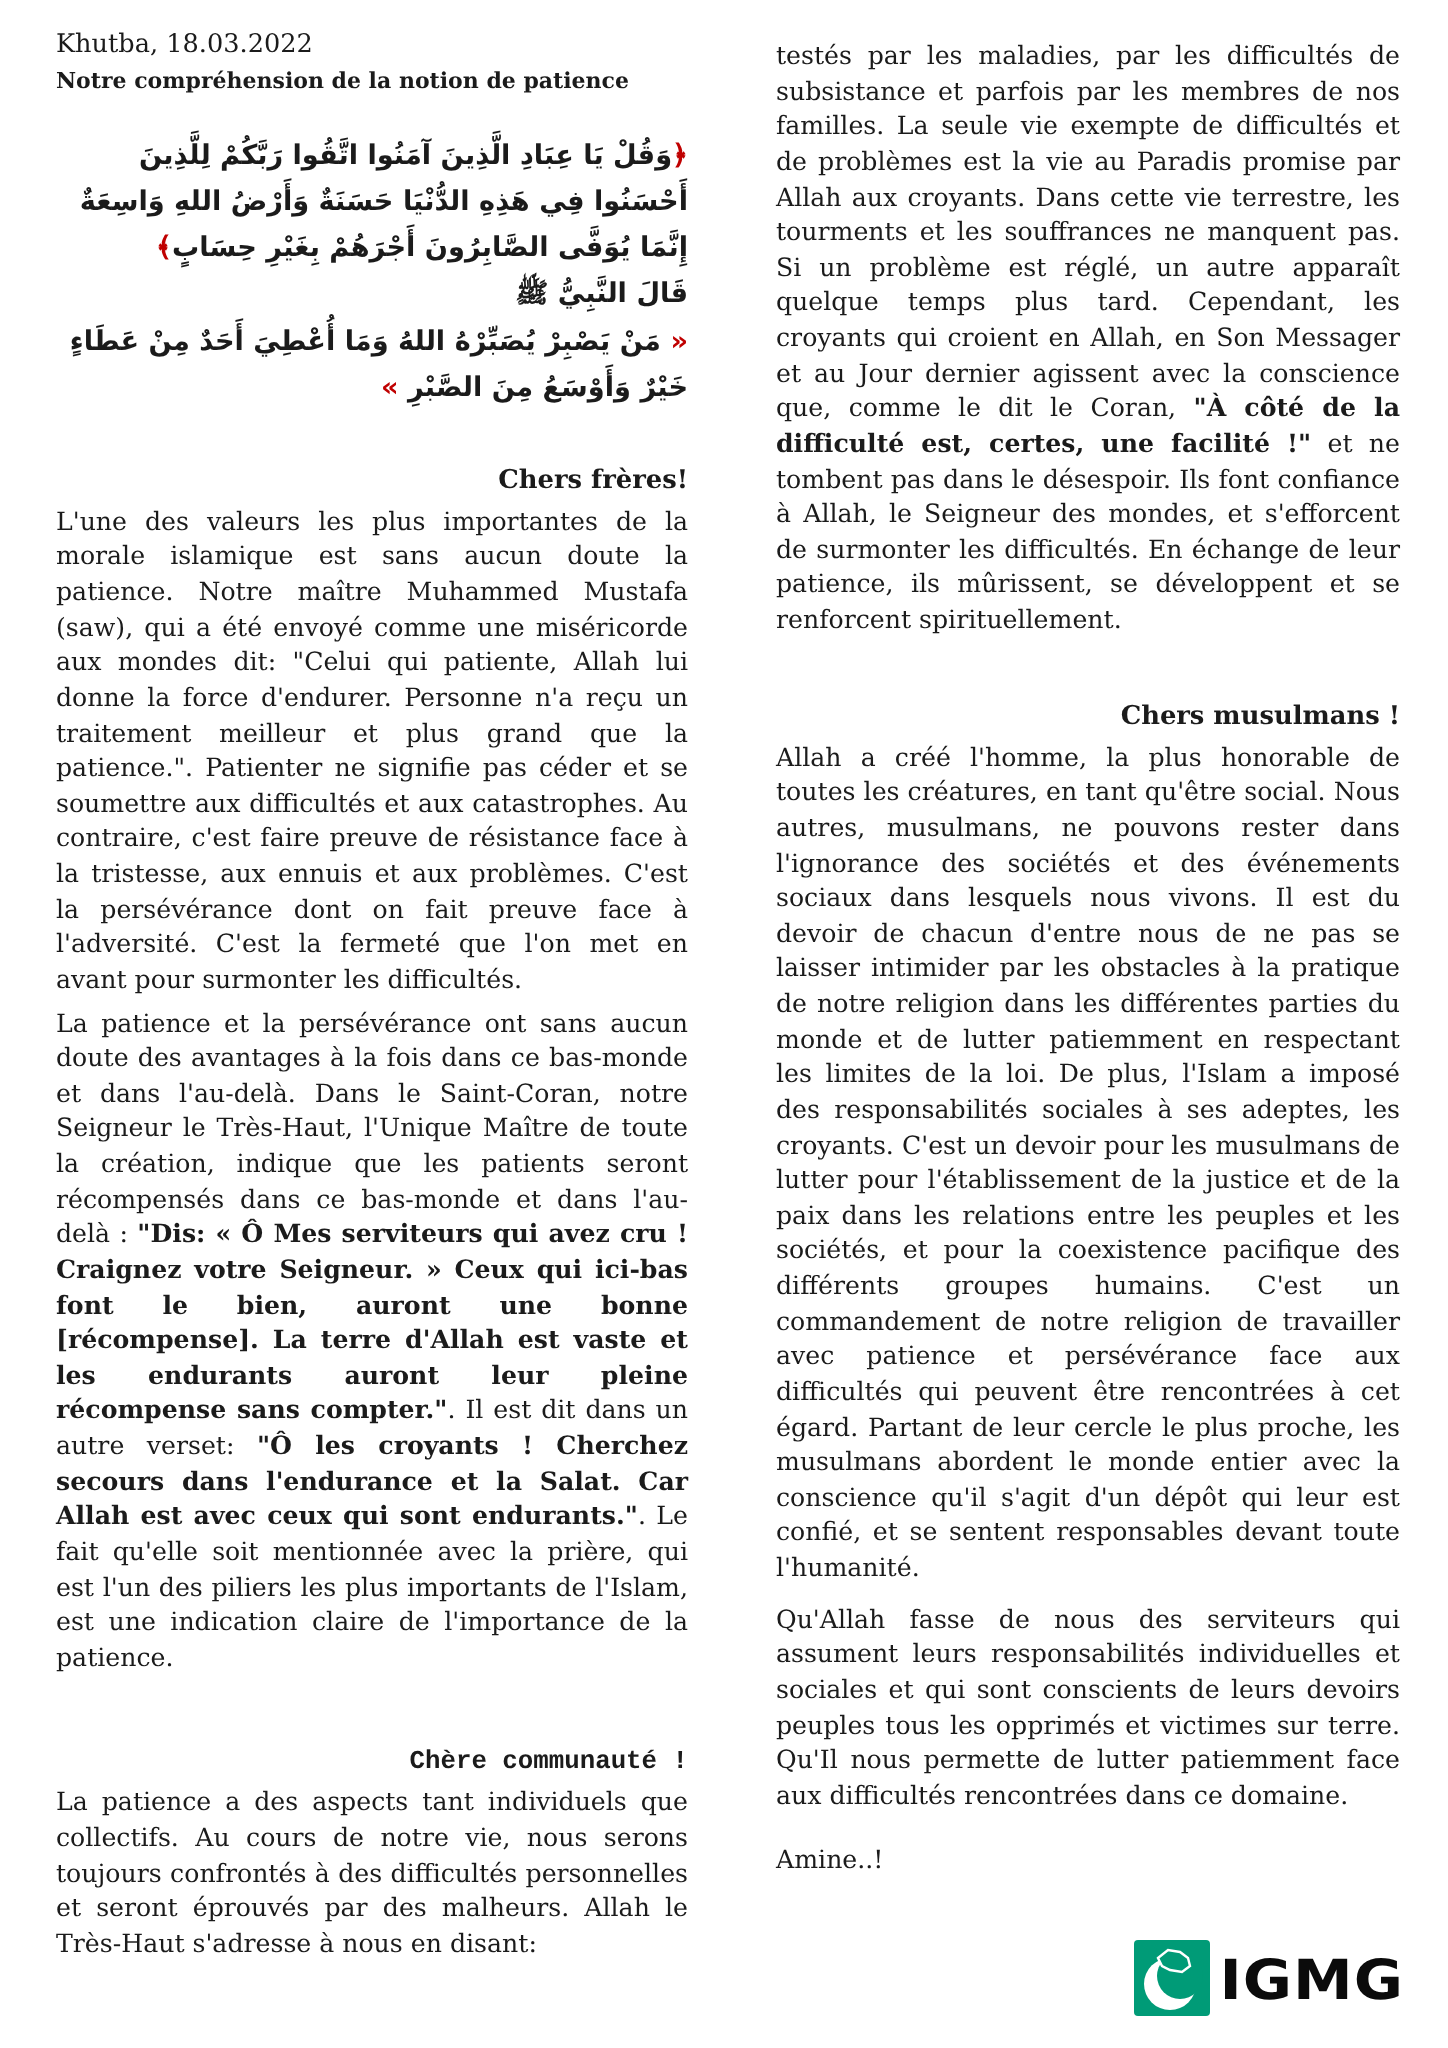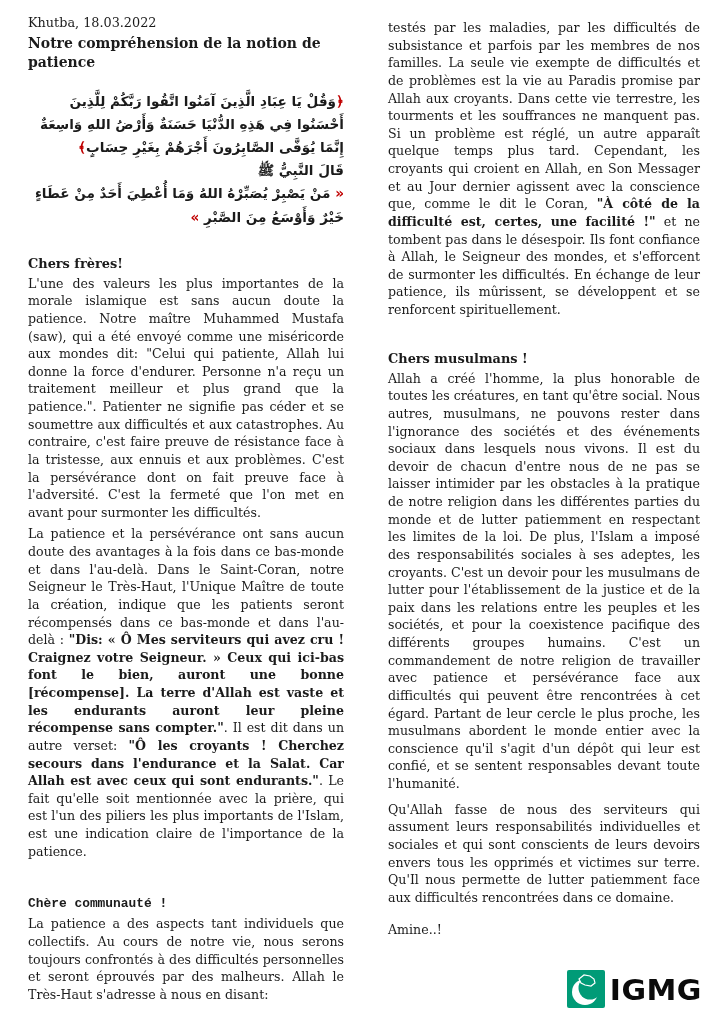--- a/index.html
+++ b/index.html
@@ -12,7 +12,7 @@
   .col{width:316px;}
   .col.right{width:312px;padding-top:5px;}
   .date-line{font-size:12.8px;line-height:1.35;}
-  .doc-title{font-size:14px;font-weight:bold;line-height:1.35;margin-top:3px;}
+  .doc-title{font-size:11px;font-weight:bold;line-height:1.35;margin-top:3px;}
   .arabic{direction:rtl;font-family:"DejaVu Sans", sans-serif;
     font-weight:bold;font-size:13.6px;line-height:1.7;margin-top:18px;}
   .arabic .line{margin:0;}

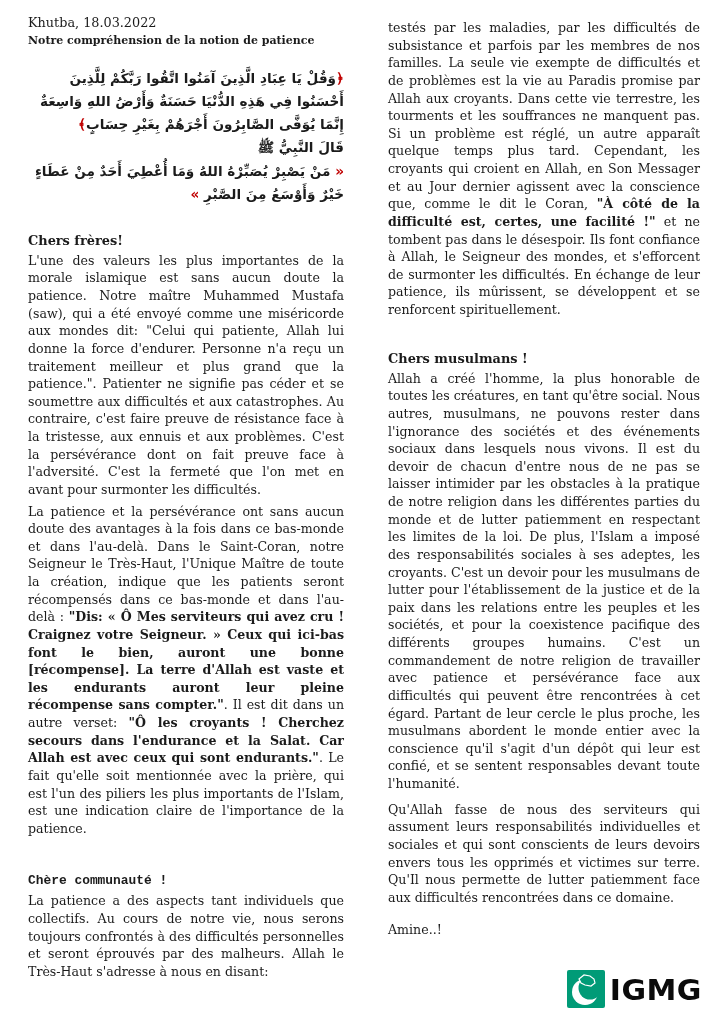--- a/index.html
+++ b/index.html
@@ -16,7 +16,7 @@
   .arabic{direction:rtl;font-family:"DejaVu Sans", sans-serif;
     font-weight:bold;font-size:13.6px;line-height:1.7;margin-top:18px;}
   .arabic .line{margin:0;}
-  .sec-h{font-weight:bold;font-size:12.9px;margin:0;}
+  .sec-h{font-weight:bold;font-size:12.9px;margin:0;text-align:right;}
   .mt-lg{margin-top:27px;}
   .mt-xl{margin-top:32px;}
   .mt-xxl{margin-top:36px;font-family:Liberation Mono, monospace;}

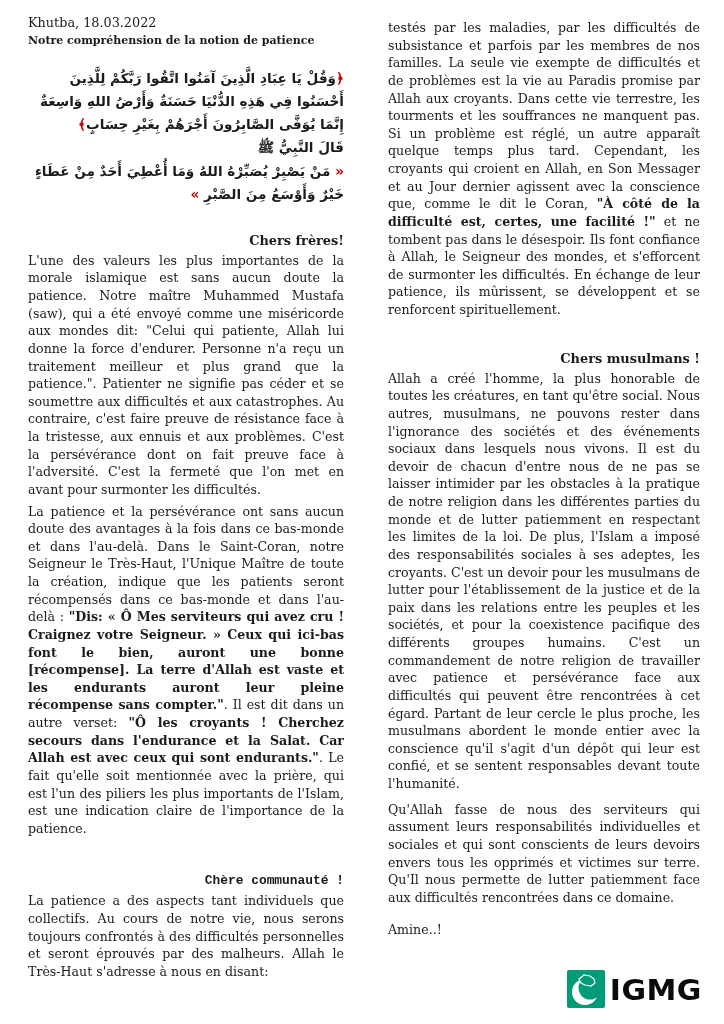--- a/index.html
+++ b/index.html
@@ -57,7 +57,7 @@
 
     <div class="sec-h mt-xl">Chers musulmans !</div>
     <p class="body"><span>Allah a créé l'homme, la plus honorable de toutes les créatures, en tant qu'être social. Nous autres, musulmans, ne pouvons rester dans l'ignorance des sociétés et des événements sociaux dans lesquels nous vivons. Il est du devoir de chacun d'entre nous de ne pas se laisser intimider par les obstacles à la pratique de notre religion dans les différentes parties du monde et de lutter patiemment en respectant les limites de la loi. De plus, l'Islam a imposé des responsabilités sociales à ses adeptes, les croyants. C'est un devoir pour les musulmans de lutter pour l'établissement de la justice et de la paix dans les relations entre les peuples et les sociétés, et pour la coexistence pacifique des différents groupes humains. C'est un commandement de notre religion de travailler avec patience et persévérance face aux difficultés qui peuvent être rencontrées à cet égard. Partant de leur cercle le plus proche, les musulmans abordent le monde entier avec la conscience qu'il s'agit d'un dépôt qui leur est confié, et se sentent responsables devant toute l'humanité.</span></p>
-    <p class="body" style="margin-top:8px;"><span>Qu'Allah fasse de nous des serviteurs qui assument leurs responsabilités individuelles et sociales et qui sont conscients de leurs devoirs envers tous les opprimés et victimes sur terre. Qu'Il nous permette de lutter patiemment face aux difficultés rencontrées dans ce domaine.</span></p>
+    <p class="body" style="margin-top:8px;"><span>Qu'Allah fasse de nous des serviteurs qui assument leurs responsabilités individuelles et sociales et qui sont conscients de leurs devoirs peuples tous les opprimés et victimes sur terre. Qu'Il nous permette de lutter patiemment face aux difficultés rencontrées dans ce domaine.</span></p>
 
     <div class="amine">Amine..!</div>
   </div>

